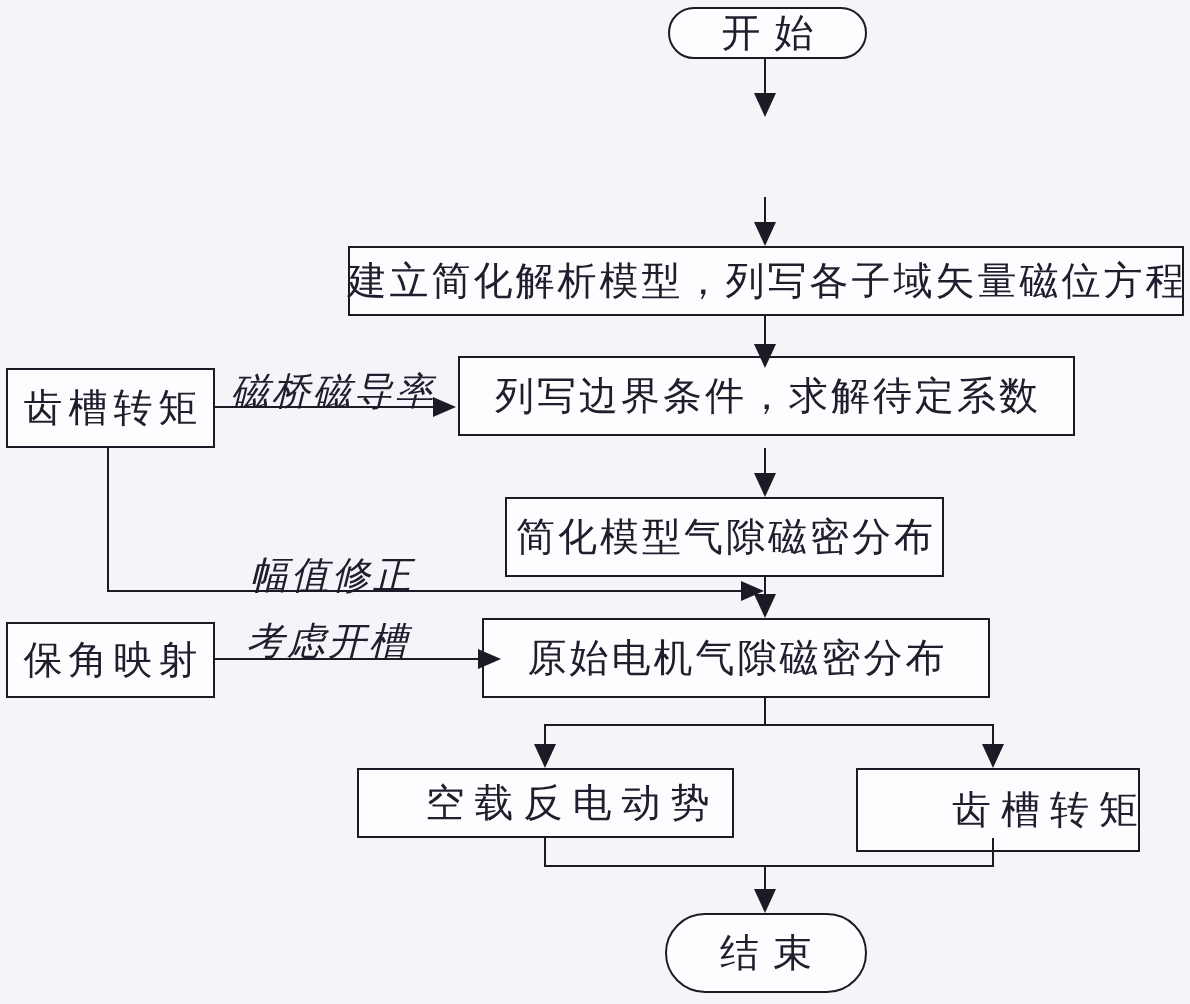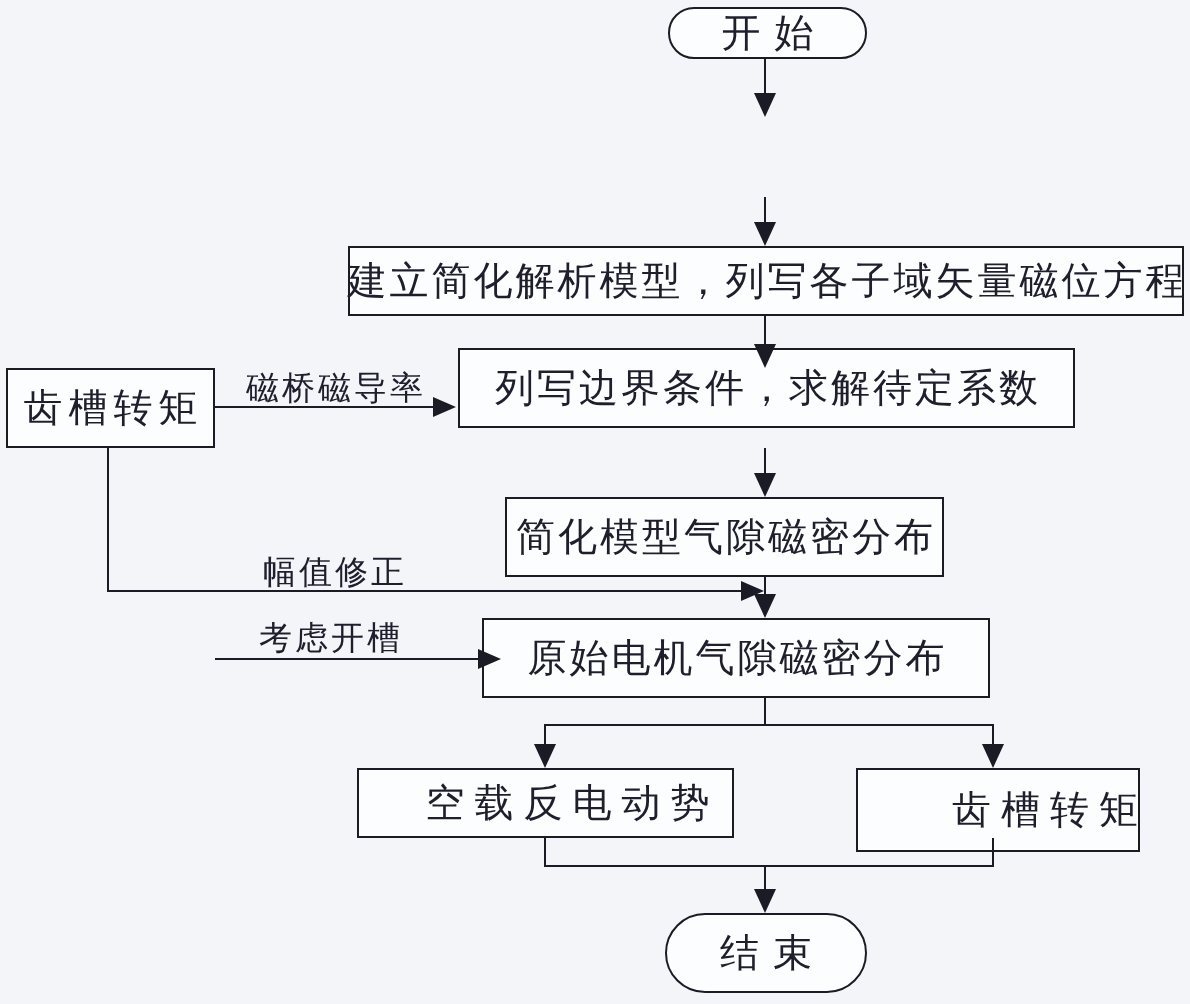--- a/index.html
+++ b/index.html
@@ -32,8 +32,8 @@
   .stadium.small{border-radius:27px;}
   .edge-label{
     position:absolute;
-    font-size:33px;color:var(--text);
-    text-align:center;white-space:nowrap;
+    font-size:38px;color:var(--text);
+    white-space:nowrap;font-style:italic;
   }
   .vline{position:absolute;width:2px;background:var(--stroke);}
   .hline{position:absolute;height:2px;background:var(--stroke);}

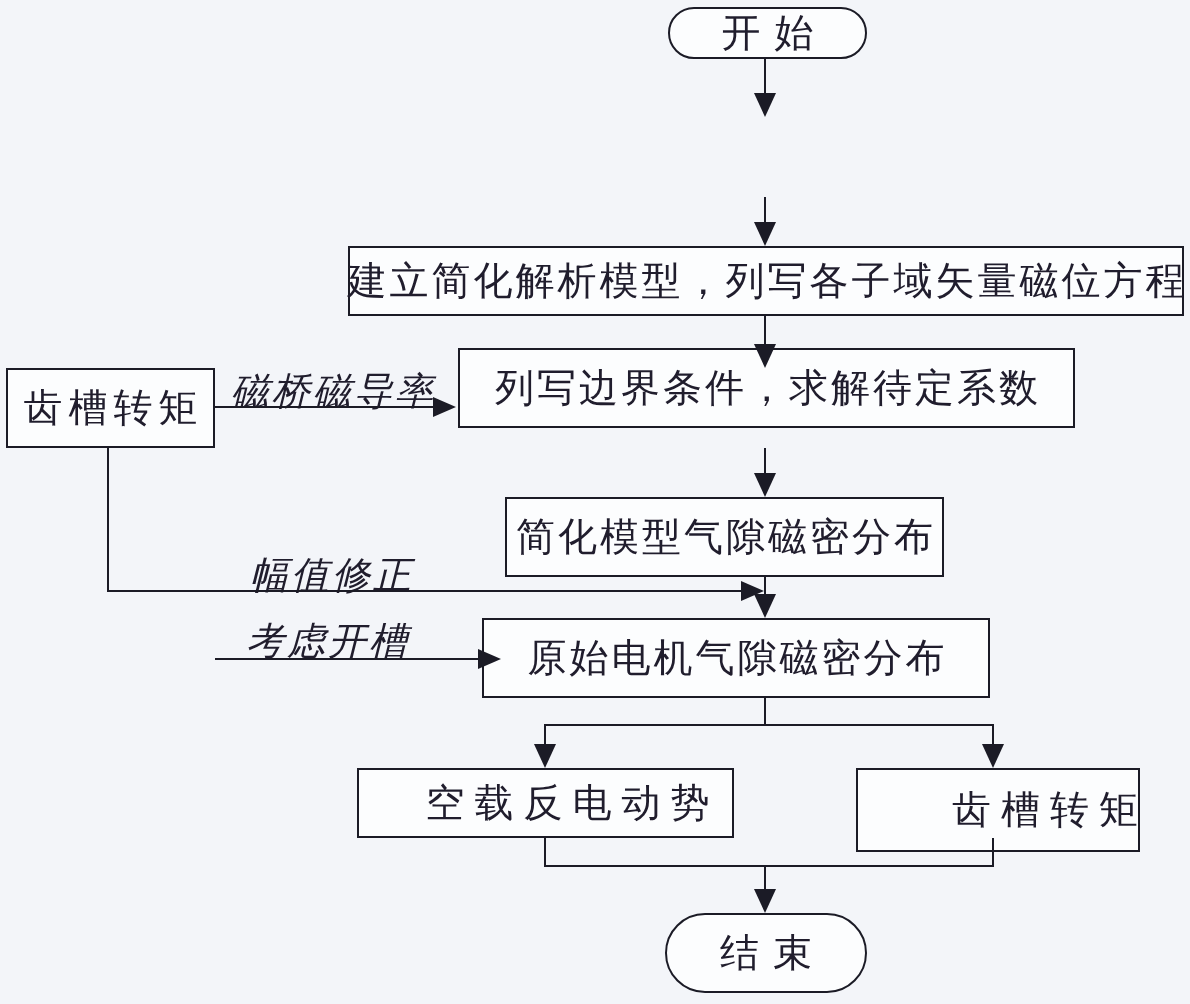--- a/index.html
+++ b/index.html
@@ -68,7 +68,7 @@
     <span class="ls3">建立简化解析模型，列写各子域矢量磁位方程</span>
   </div>
 
-  <div class="node" style="left:458px;top:348px;width:617px;height:80px;justify-content:center;">
+  <div class="node" style="left:458px;top:356px;width:617px;height:80px;justify-content:center;">
     <span class="ls3">列写边界条件，求解待定系数</span>
   </div>
 

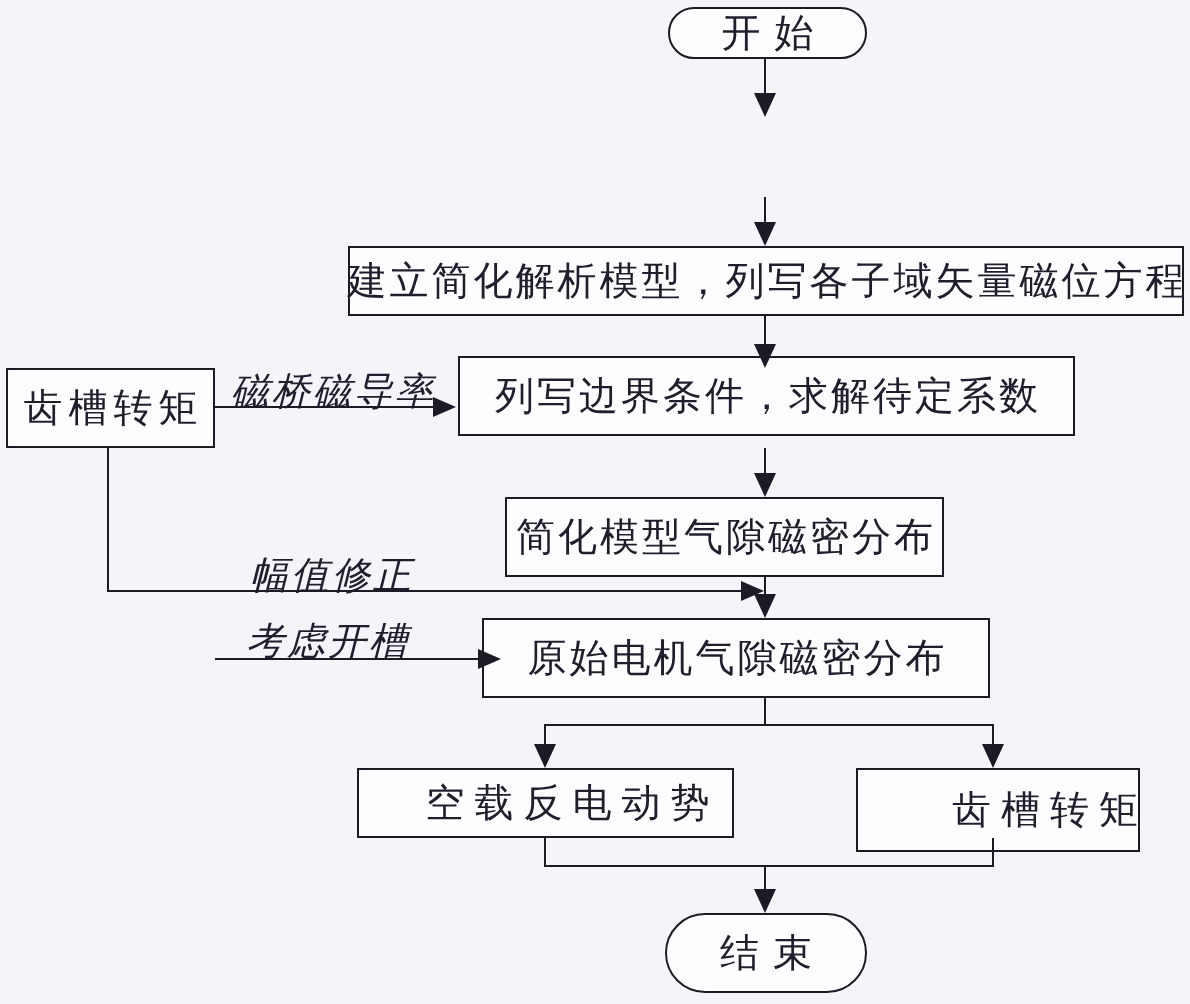--- a/index.html
+++ b/index.html
@@ -84,6 +84,9 @@
     <span class="ls6">齿槽转矩</span>
   </div>
 
+  <div class="node" style="left:6px;top:622px;width:209px;height:76px;">
+    <span class="ls6">保角映射</span>
+  </div>
 
   <div class="node" style="left:357px;top:768px;width:377px;height:70px;">
     <span class="ls10">空载反电动势</span>

